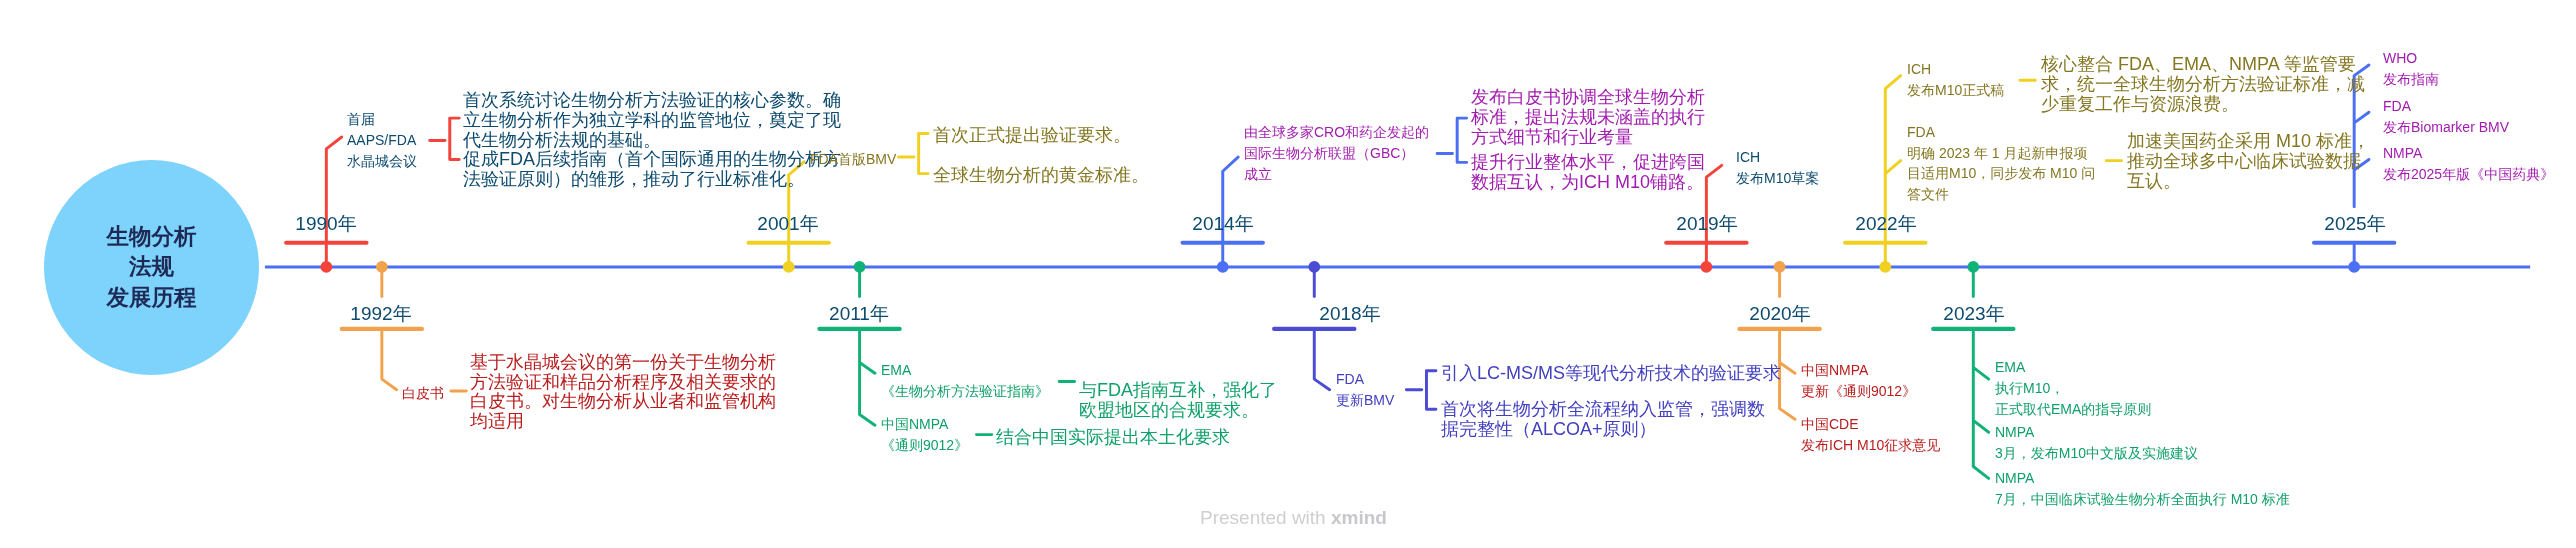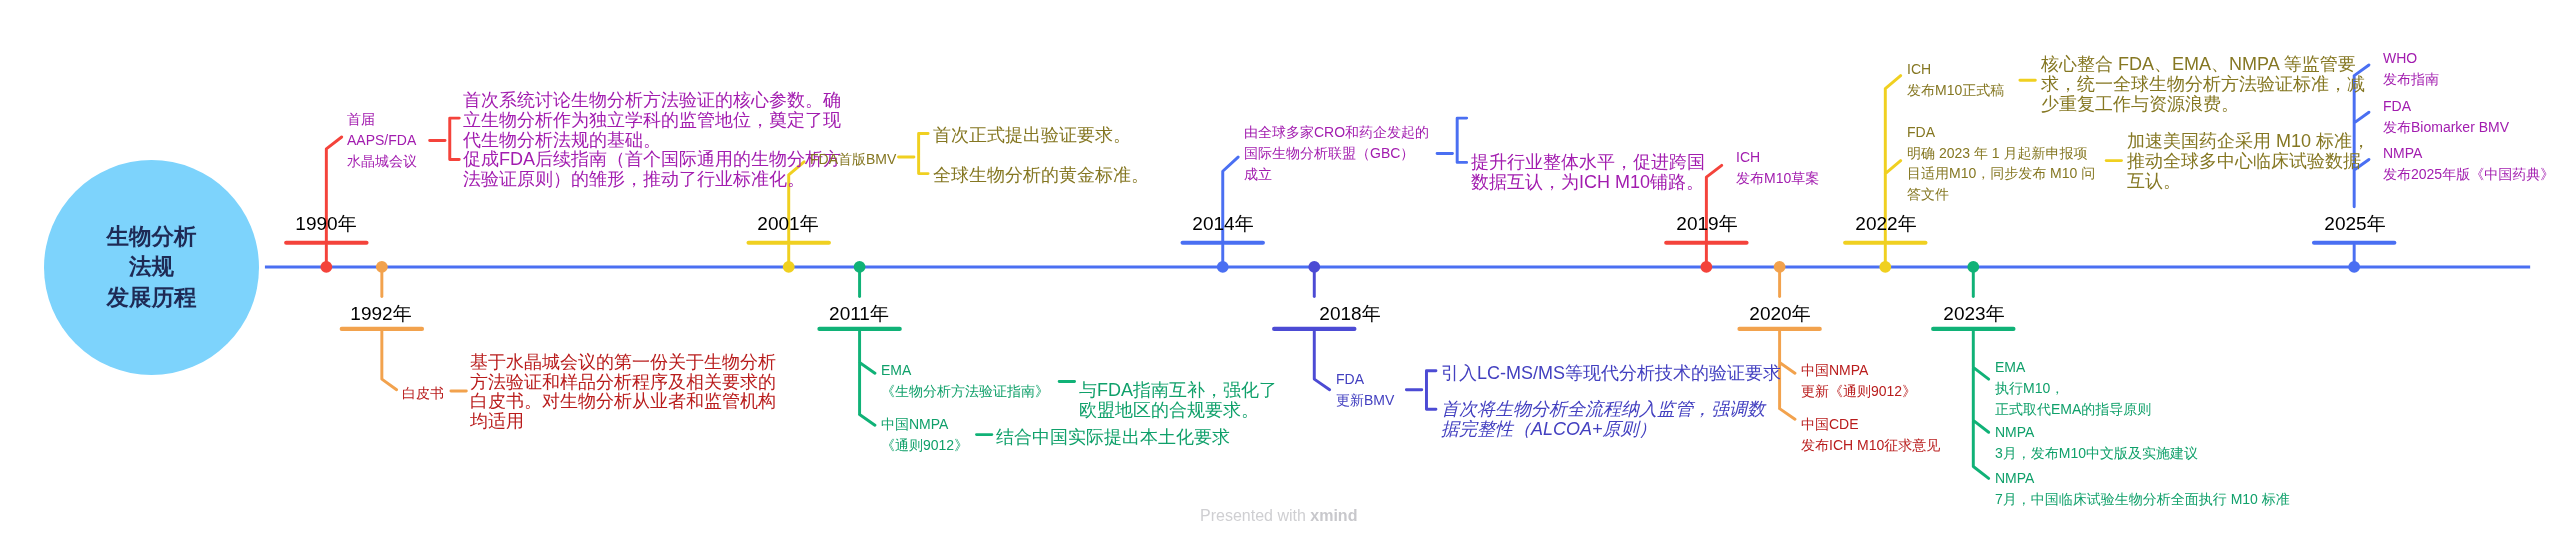--- a/index.html
+++ b/index.html
@@ -9,7 +9,7 @@
   .txt{position:absolute;white-space:pre-line;line-height:21px;font-size:14px;}
   .detail{line-height:20px;font-size:18px;}
   .year{width:118px;text-align:center;font-size:19px;font-weight:500;color:#000000;white-space:nowrap;}
-  .t-red{color:#a21caf;}
+  .t-red{color:#0c4a6e;}
   .t-orange{color:#b91c1c;}
   .t-yellow{color:#857722;}
   .t-green{color:#0FA06A;}

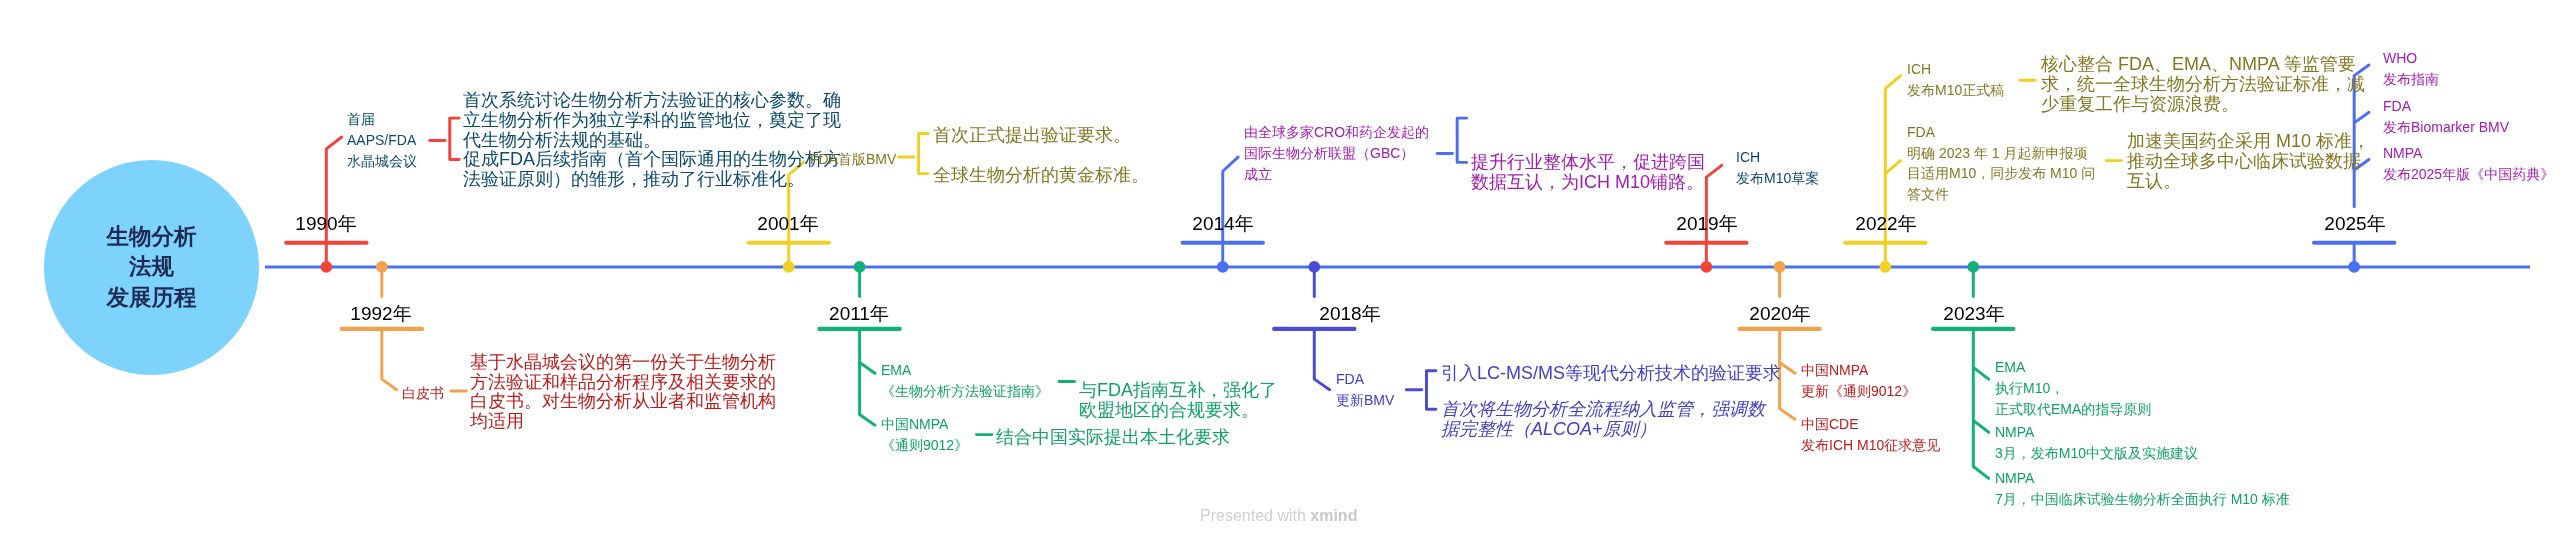--- a/index.html
+++ b/index.html
@@ -155,6 +155,9 @@
   <div class="txt t-blue" style="left:1244px;top:122px;">由全球多家CRO和药企发起的
 国际生物分析联盟（GBC）
 成立</div>
+  <div class="txt detail t-blue" style="left:1471px;top:87px;">发布白皮书协调全球生物分析
+标准，提出法规未涵盖的执行
+方式细节和行业考量</div>
   <div class="txt detail t-blue" style="left:1471px;top:152px;">提升行业整体水平，促进跨国
 数据互认，为ICH M10铺路。</div>
 

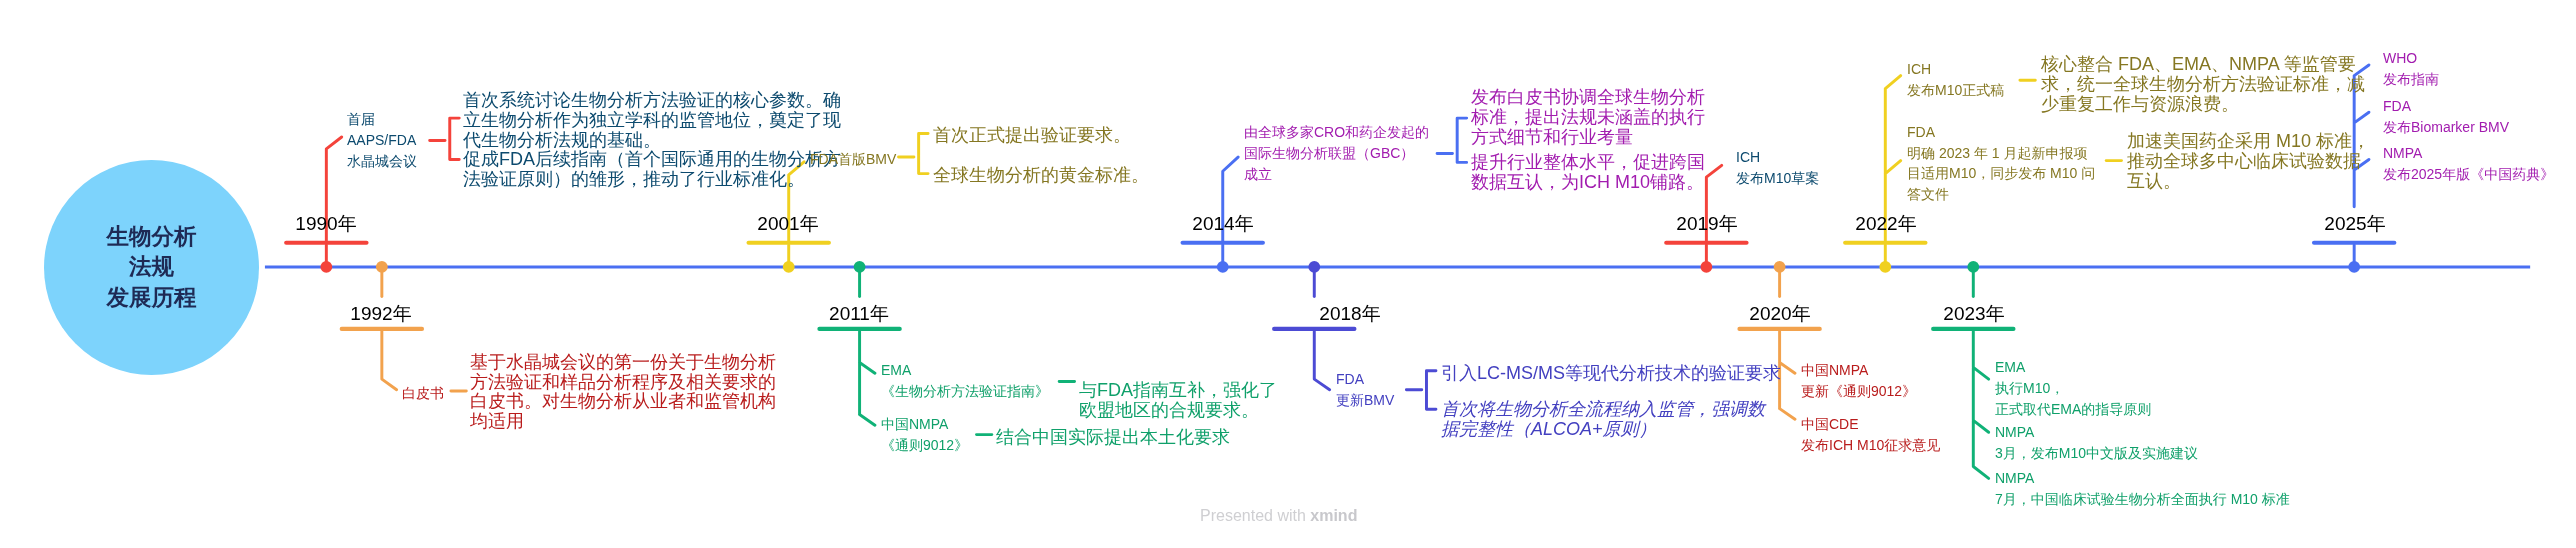--- a/index.html
+++ b/index.html
@@ -8,7 +8,7 @@
   .layer{position:absolute;left:0;top:0;}
   .txt{position:absolute;white-space:pre-line;line-height:21px;font-size:14px;}
   .detail{line-height:20px;font-size:18px;}
-  .year{width:118px;text-align:center;font-size:19px;font-weight:500;color:#000000;white-space:nowrap;}
+  .year{width:118px;text-align:center;font-size:19px;font-weight:500;color:#0c4a6e;white-space:nowrap;}
   .t-red{color:#0c4a6e;}
   .t-orange{color:#b91c1c;}
   .t-yellow{color:#857722;}

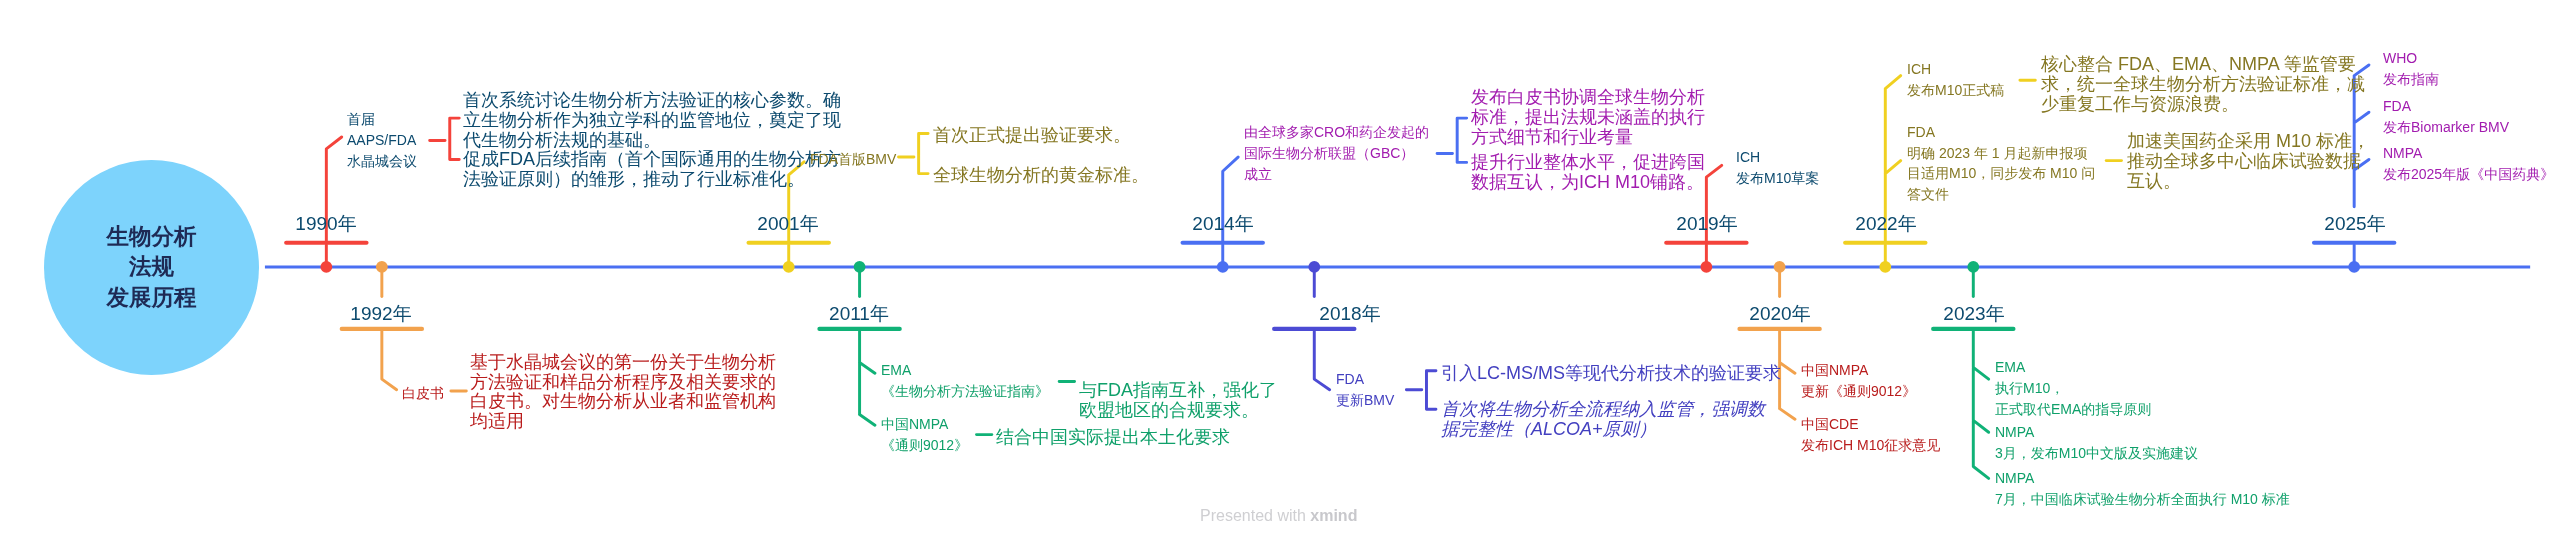--- a/index.html
+++ b/index.html
@@ -164,7 +164,7 @@
   <div class="txt t-indigo" style="left:1336px;top:369px;">FDA
 更新BMV</div>
   <div class="txt detail t-indigo" style="left:1441px;top:363px;">引入LC-MS/MS等现代分析技术的验证要求</div>
-  <div class="txt detail t-indigo" style="left:1441px;top:399px;font-style:italic;">首次将生物分析全流程纳入监管，强调数
+  <div class="txt detail t-indigo" style="left:1441px;top:399px;">首次将生物分析全流程纳入监管，强调数
 据完整性（ALCOA+原则）</div>
 
   <div class="txt t-red" style="left:1736px;top:147px;">ICH

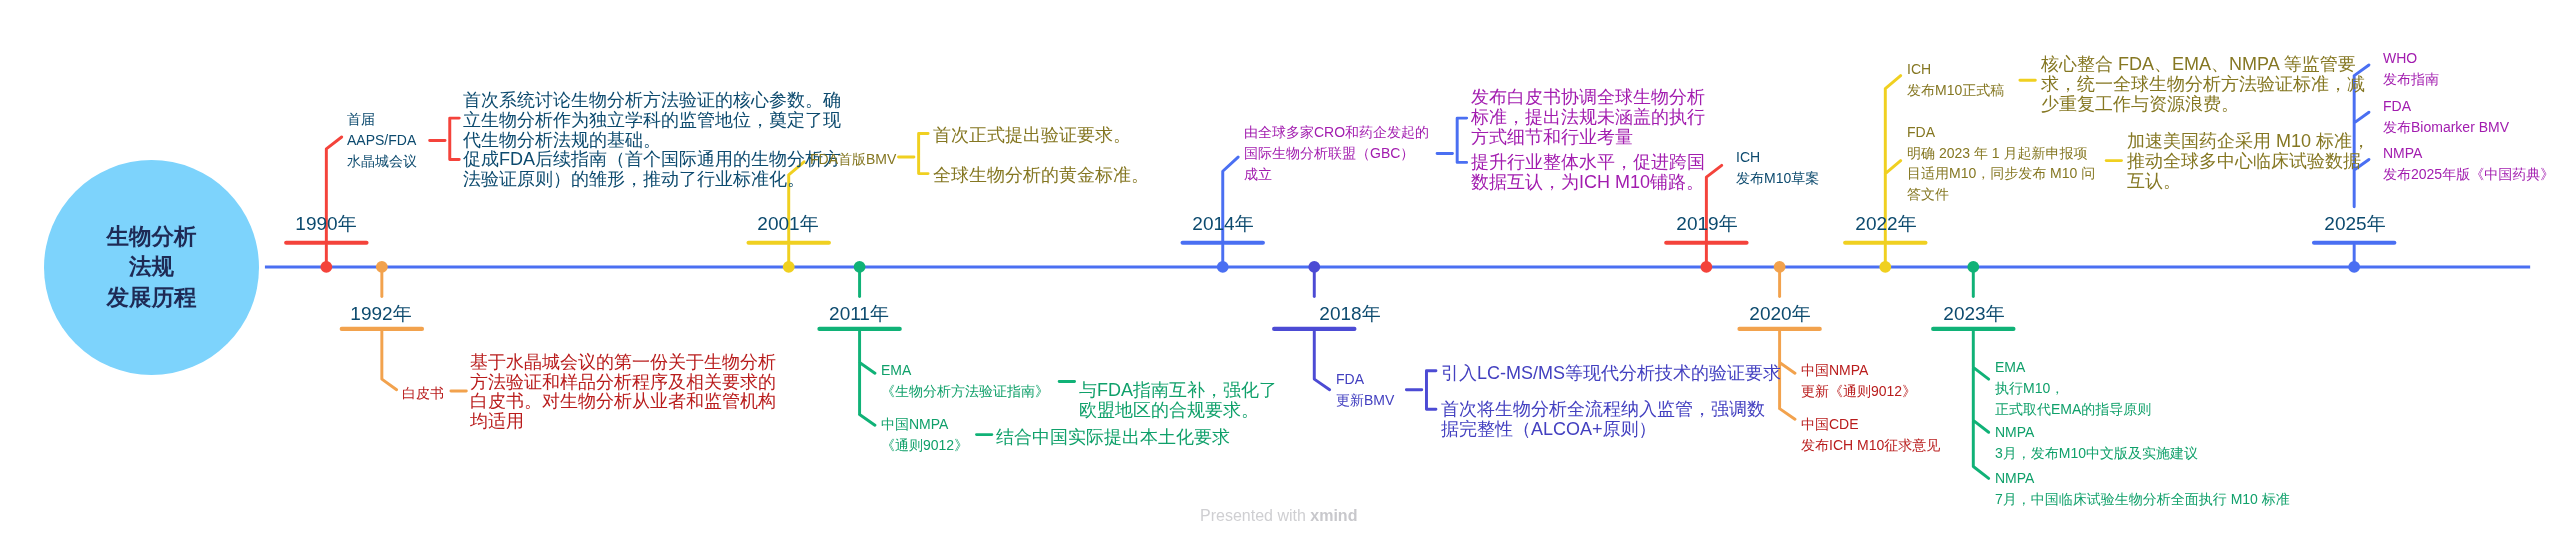--- a/index.html
+++ b/index.html
@@ -18,7 +18,7 @@
   .root-circle{position:absolute;left:44px;top:160px;width:215px;height:215px;border-radius:50%;
                display:flex;align-items:center;justify-content:center;text-align:center;
                font-size:22.5px;font-weight:bold;line-height:1.35;white-space:pre-line;}
-  .watermark{position:absolute;left:1200px;top:507px;font-size:16px;color:#cfcfd2;white-space:nowrap;}
+  .watermark{position:absolute;left:1200px;top:507px;font-size:19px;color:#cfcfd2;white-space:nowrap;}
   .watermark b{font-weight:bold;color:#c8c8cc;}
   svg{display:block;}
 </style>

